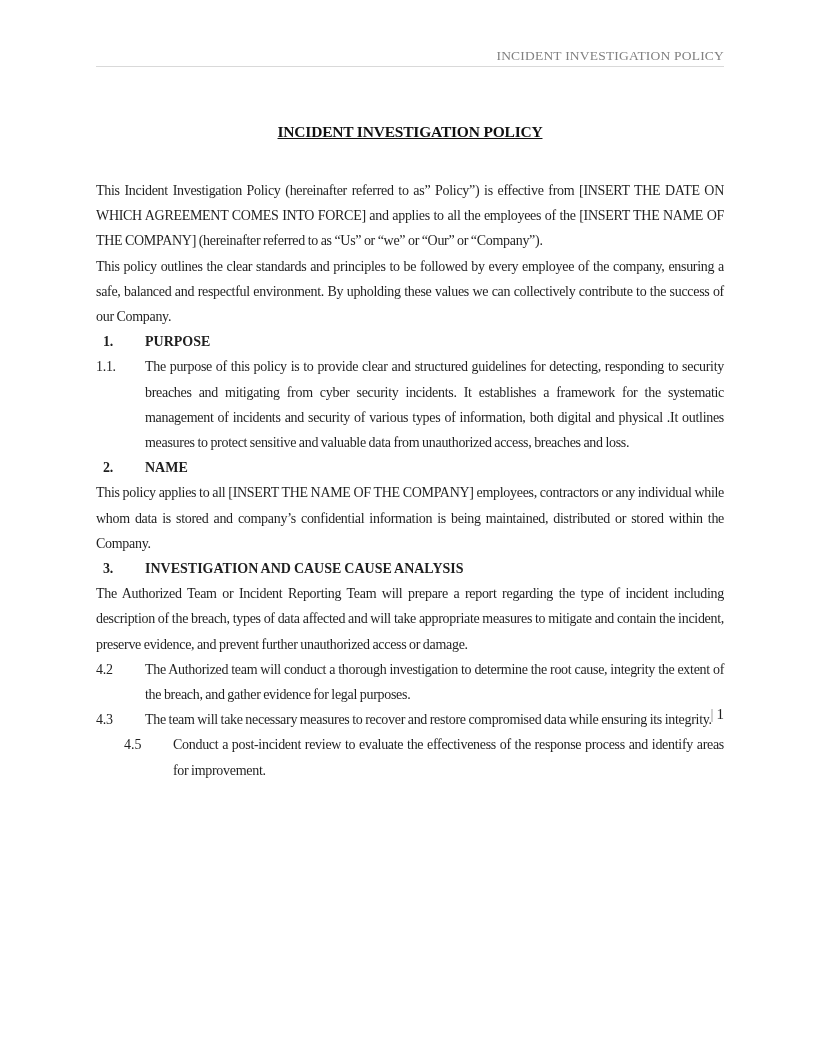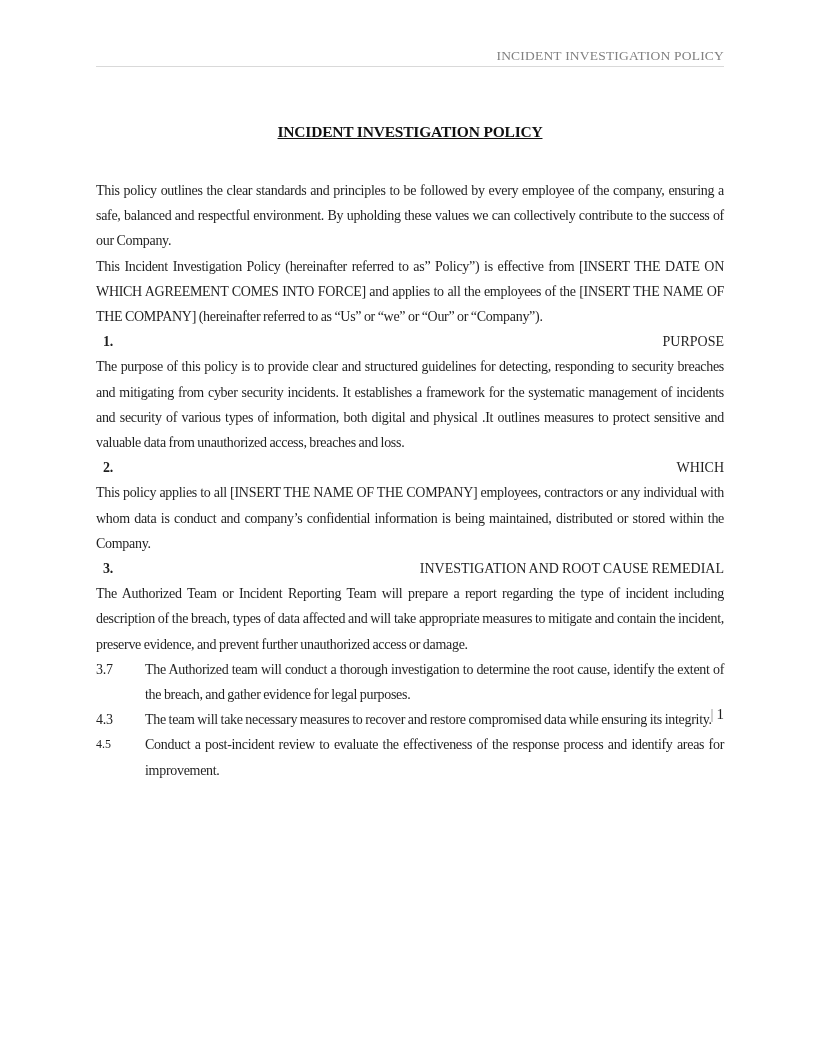--- a/index.html
+++ b/index.html
@@ -104,8 +104,8 @@
 
   <div class="body-block">
 
+    <p class="para">This Incident Investigation Policy (hereinafter referred to as” Policy”) is effective from [INSERT THE DATE ON WHICH AGREEMENT COMES INTO FORCE] and applies to all the employees of the [INSERT THE NAME OF THE COMPANY] (hereinafter referred to as “Us” or “we” or “Our” or “Company”).</p>
     <p class="para">This policy outlines the clear standards and principles to be followed by every employee of the company, ensuring a safe, balanced and respectful environment. By upholding these values we can collectively contribute to the success of our Company.</p>
-    <p class="para">This Incident Investigation Policy (hereinafter referred to as” Policy”) is effective from [INSERT THE DATE ON WHICH AGREEMENT COMES INTO FORCE] and applies to all the employees of the [INSERT THE NAME OF THE COMPANY] (hereinafter referred to as “Us” or “we” or “Our” or “Company”).</p>
 
     <div class="li heading">
       <span class="num">1.</span>

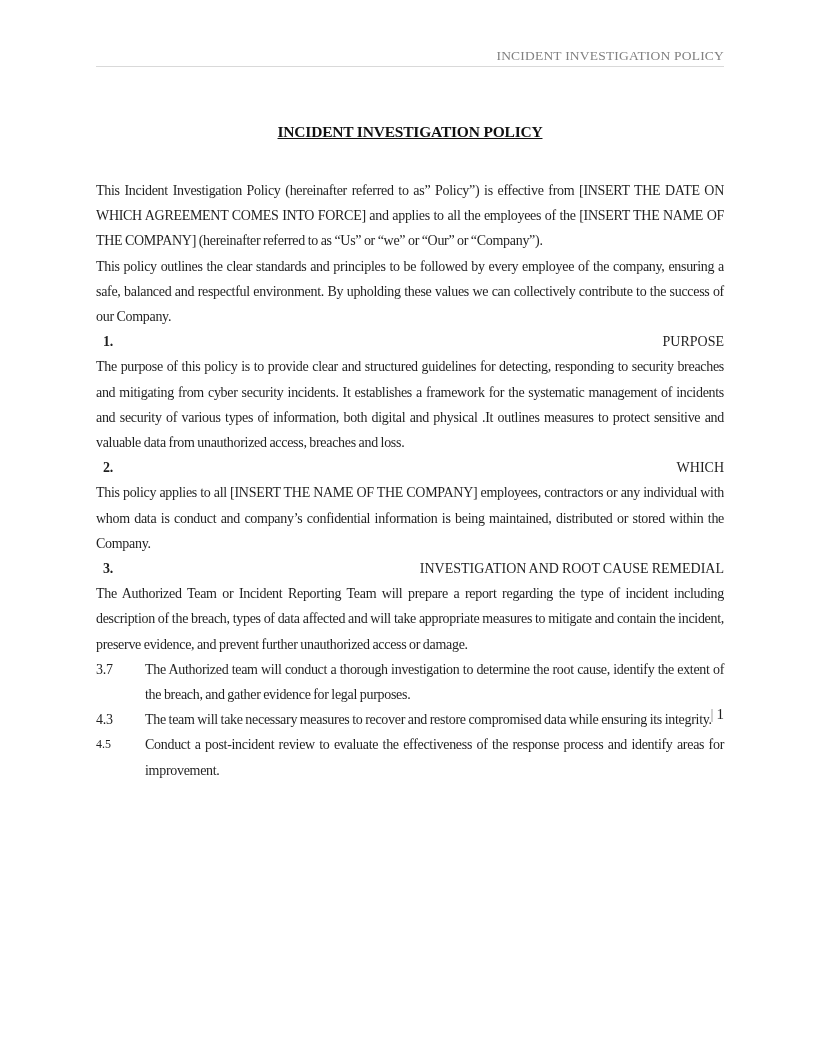--- a/index.html
+++ b/index.html
@@ -68,8 +68,8 @@
     font-weight: bold;
   }
   .li.heading .txt {
-    font-weight: normal;
-    text-align: right;
+    font-weight: bold;
+    text-align: left;
     letter-spacing: 0;
   }
   .li.num-large .num {

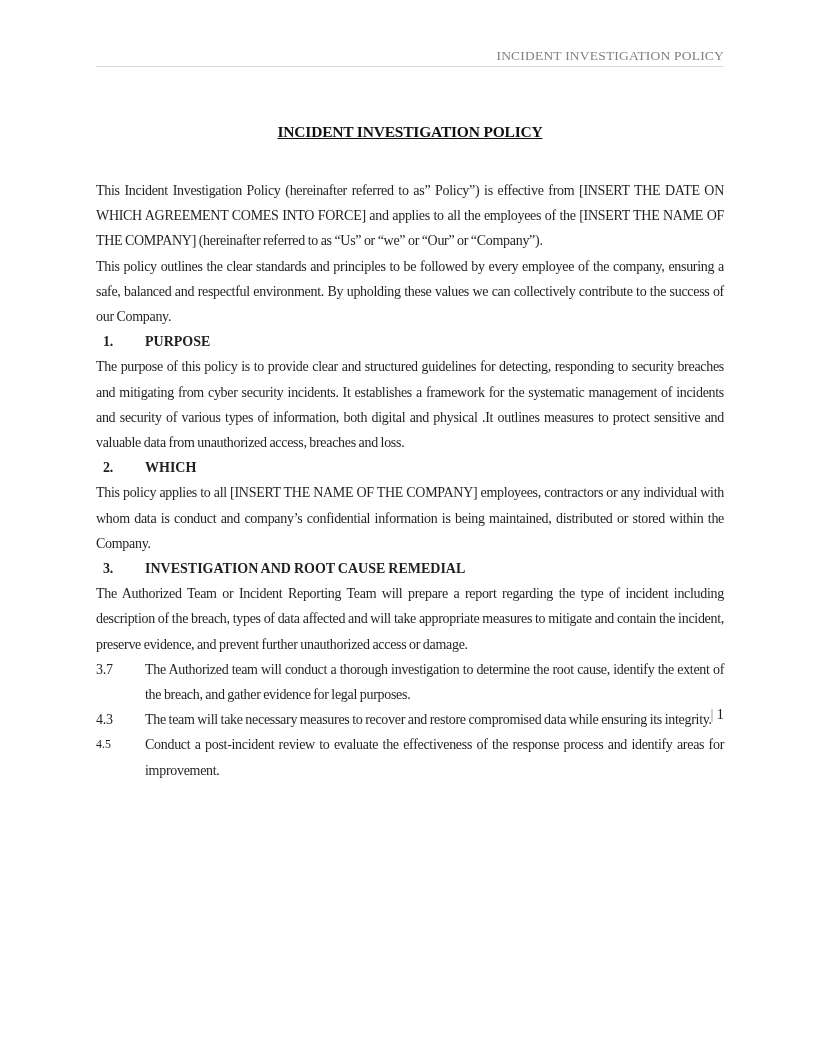--- a/index.html
+++ b/index.html
@@ -113,6 +113,7 @@
     </div>
 
     <div class="li">
+      <span class="num">1.1.</span>
       <span class="txt">The purpose of this policy is to provide clear and structured guidelines for detecting, responding to security breaches and mitigating from cyber security incidents. It establishes a framework for the systematic management of incidents and security of various types of information, both digital and physical .It outlines measures to protect sensitive and valuable data from unauthorized access, breaches and loss.</span>
     </div>
 

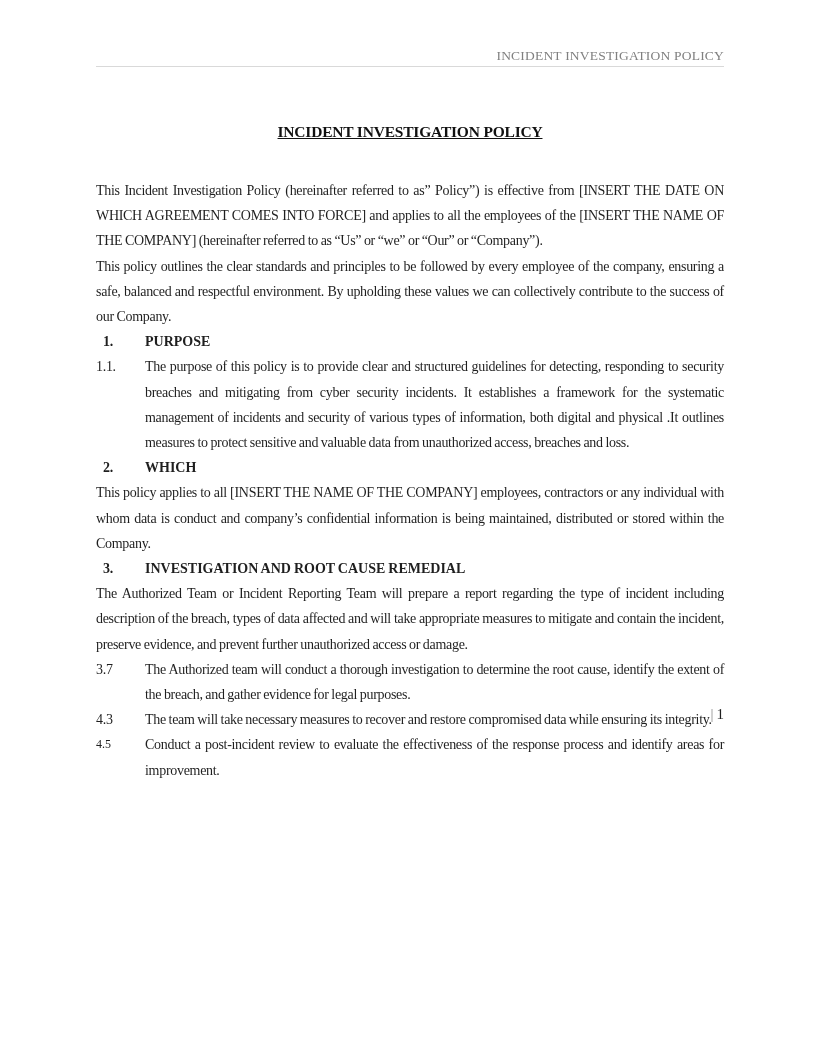--- a/index.html
+++ b/index.html
@@ -119,7 +119,7 @@
 
     <div class="li heading">
       <span class="num">2.</span>
-      <span class="txt">WHICH</span>
+      <span class="txt">NAME</span>
     </div>
 
     <div class="li">

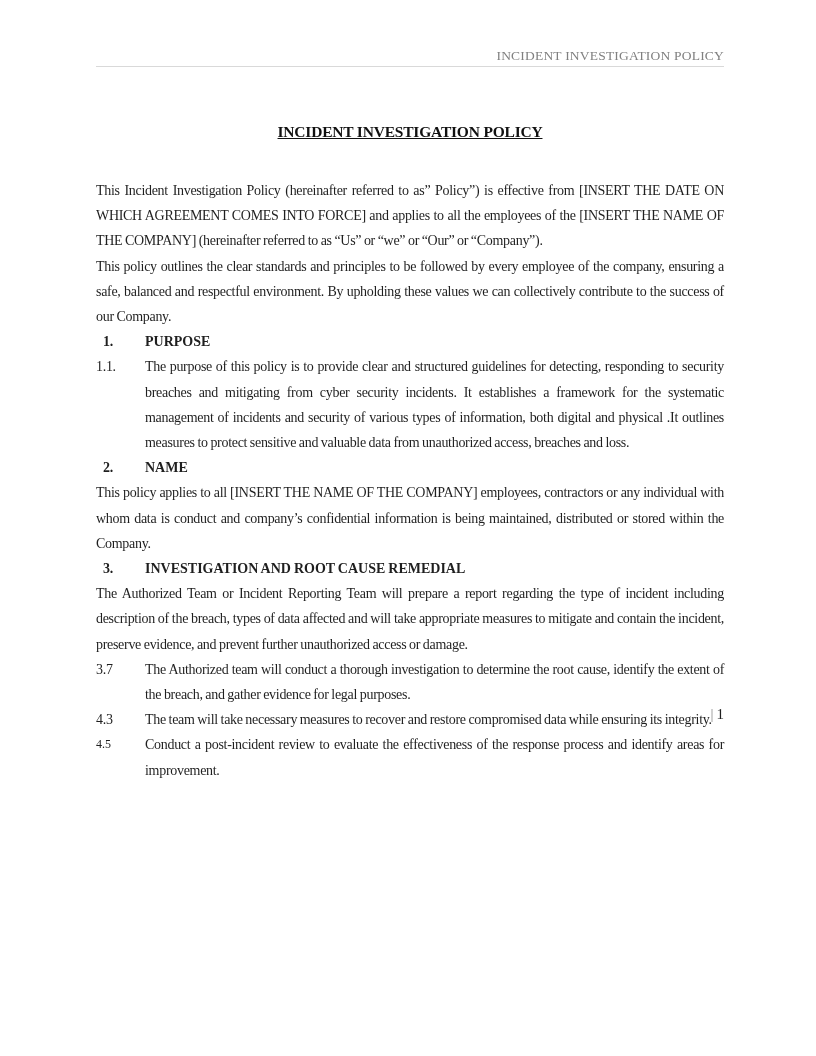--- a/index.html
+++ b/index.html
@@ -123,7 +123,7 @@
     </div>
 
     <div class="li">
-      <span class="txt">This policy applies to all [INSERT THE NAME OF THE COMPANY] employees, contractors or any individual with whom data is conduct and company’s confidential information is being maintained, distributed or stored within the Company.</span>
+      <span class="txt">This policy applies to all [INSERT THE NAME OF THE COMPANY] employees, contractors or any individual while whom data is stored and company’s confidential information is being maintained, distributed or stored within the Company.</span>
     </div>
 
     <div class="li heading">

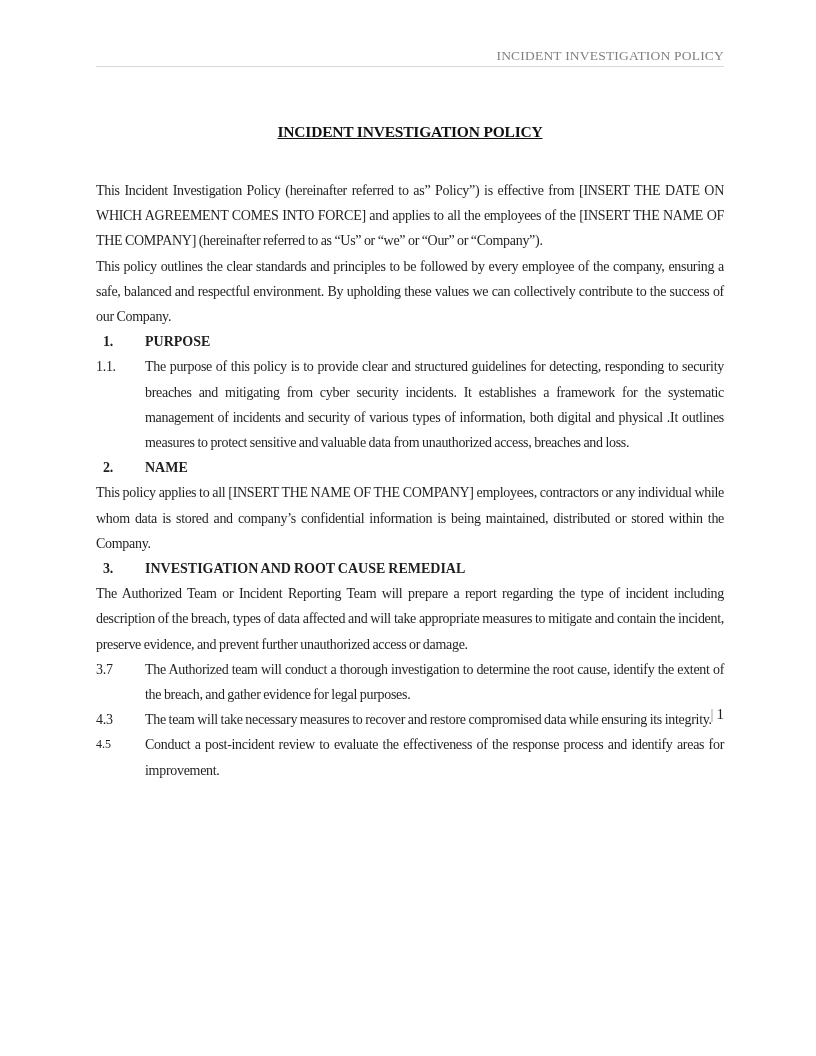--- a/index.html
+++ b/index.html
@@ -128,7 +128,7 @@
 
     <div class="li heading">
       <span class="num">3.</span>
-      <span class="txt">INVESTIGATION AND ROOT CAUSE REMEDIAL</span>
+      <span class="txt">INVESTIGATION AND CAUSE CAUSE ANALYSIS</span>
     </div>
 
     <div class="li">

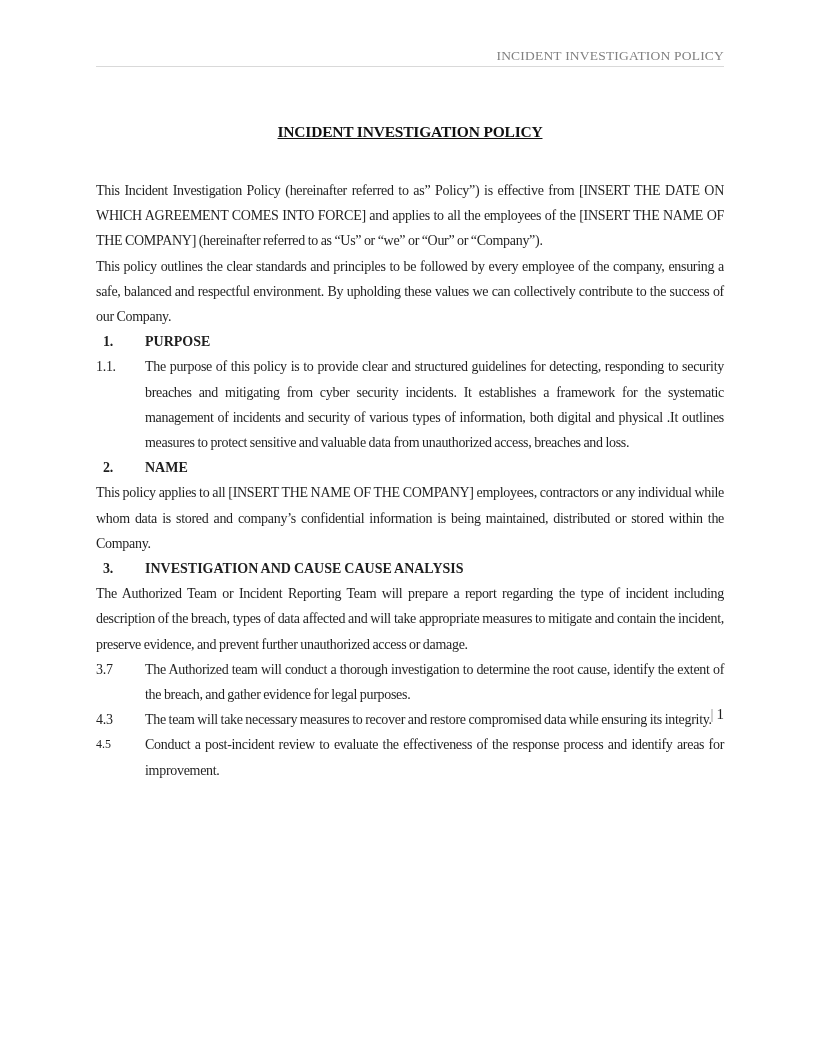--- a/index.html
+++ b/index.html
@@ -136,7 +136,7 @@
     </div>
 
     <div class="li">
-      <span class="num">3.7</span>
+      <span class="num">4.2</span>
       <span class="txt">The Authorized team will conduct a thorough investigation to determine the root cause, identify the extent of the breach, and gather evidence for legal purposes.</span>
     </div>
 

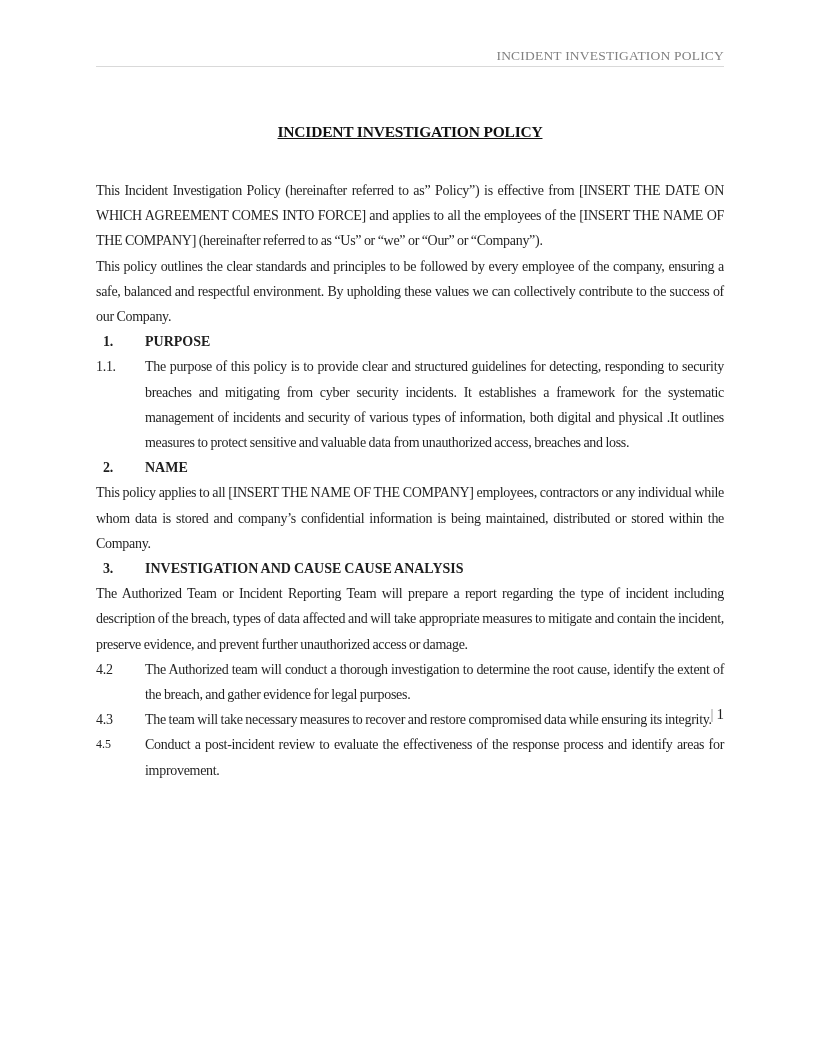--- a/index.html
+++ b/index.html
@@ -137,7 +137,7 @@
 
     <div class="li">
       <span class="num">4.2</span>
-      <span class="txt">The Authorized team will conduct a thorough investigation to determine the root cause, identify the extent of the breach, and gather evidence for legal purposes.</span>
+      <span class="txt">The Authorized team will conduct a thorough investigation to determine the root cause, integrity the extent of the breach, and gather evidence for legal purposes.</span>
     </div>
 
     <div class="li">

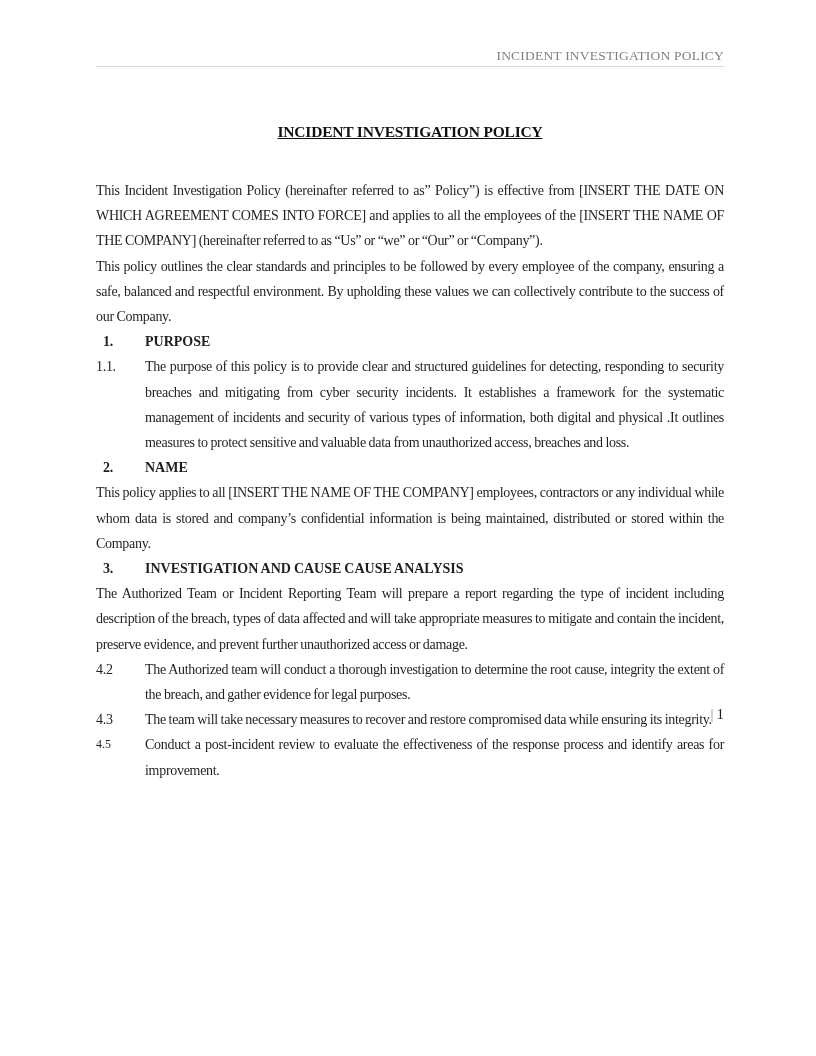--- a/index.html
+++ b/index.html
@@ -73,8 +73,9 @@
     letter-spacing: 0;
   }
   .li.num-large .num {
-    font-size: 12px;
+    font-size: 14px;
     letter-spacing: 0;
+    margin-left: 28px;
   }
   
   .page-footer {

